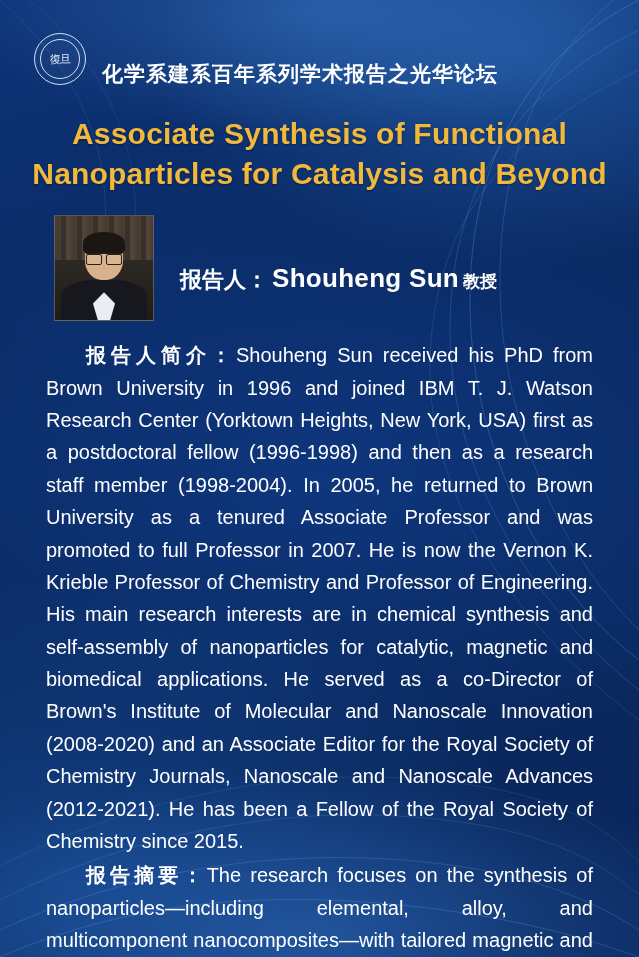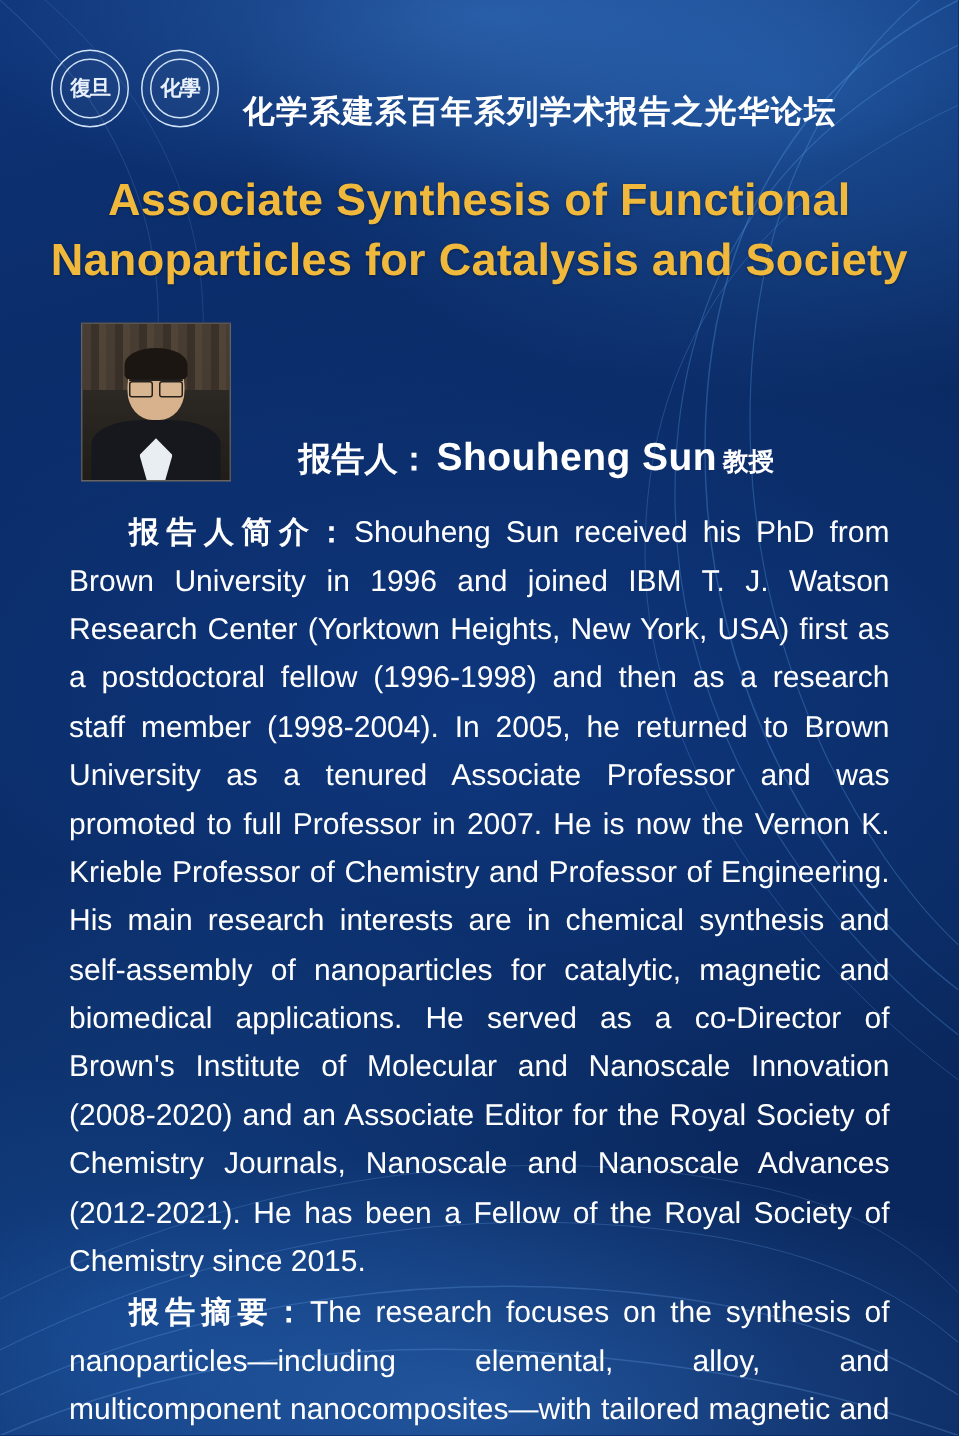--- a/index.html
+++ b/index.html
@@ -75,11 +75,10 @@
     display: flex;
     align-items: center;
     justify-content: center;
-    font-size: 14px;
+    font-size: 11px;
     color: #e8f1fb;
     font-family: "Liberation Serif", serif;
     letter-spacing: -1px;
-    font-weight: bold;
   }
   .logo2 { margin-left: 8px; }
   .header-title {

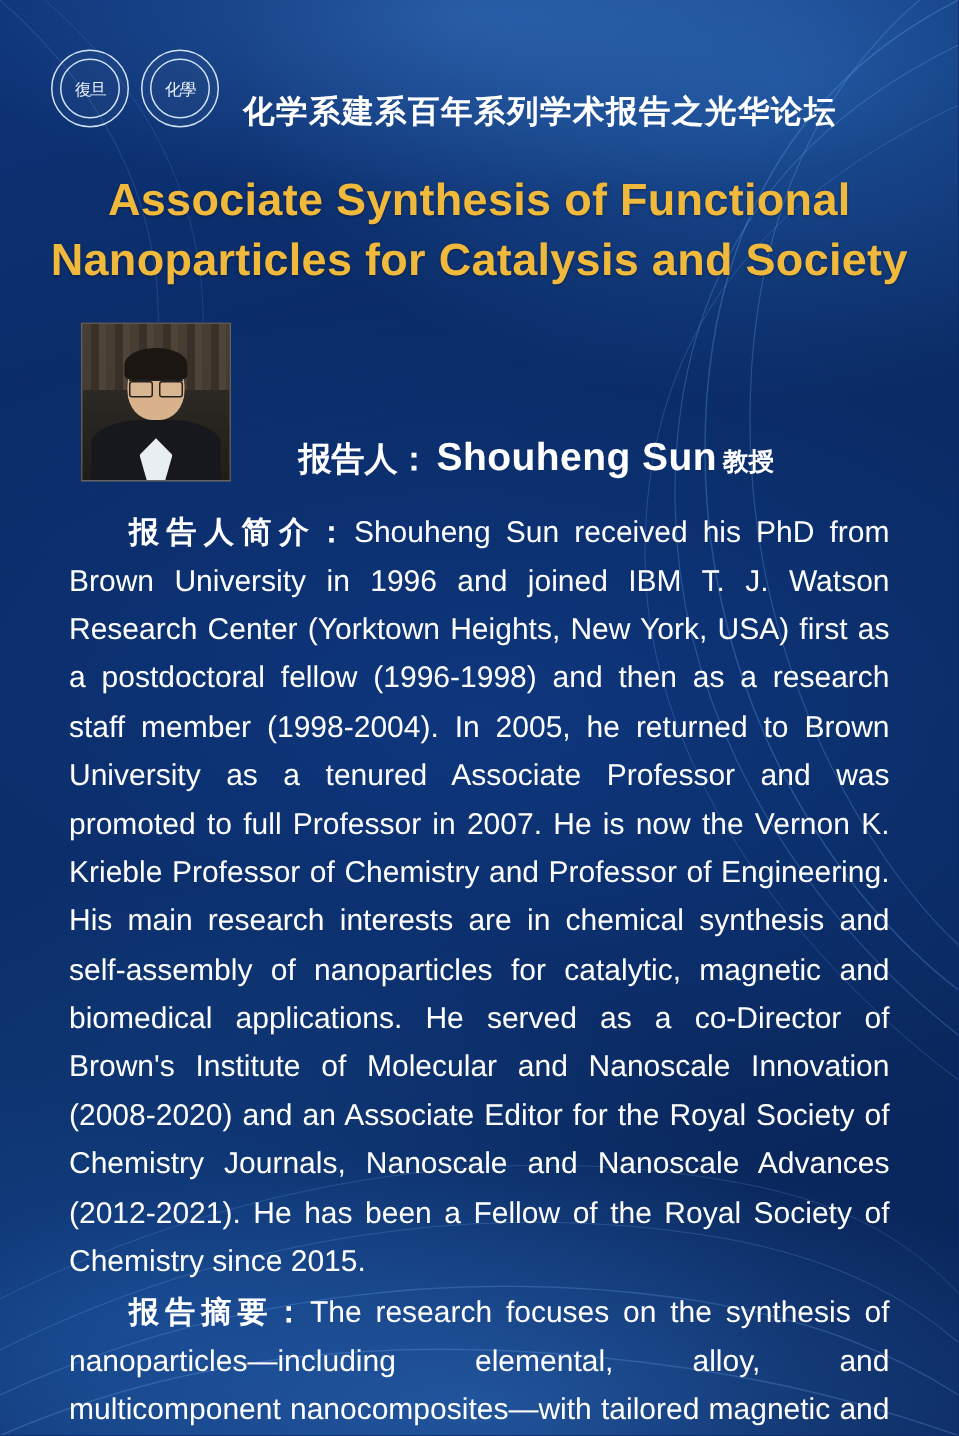--- a/index.html
+++ b/index.html
@@ -262,9 +262,6 @@
     <div class="logo">
       <div class="inner">復旦</div>
     </div>
-    <div class="logo logo2">
-      <div class="inner">化學</div>
-    </div>
     <div class="header-title">化学系建系百年系列学术报告之光华论坛</div>
   </div>
 

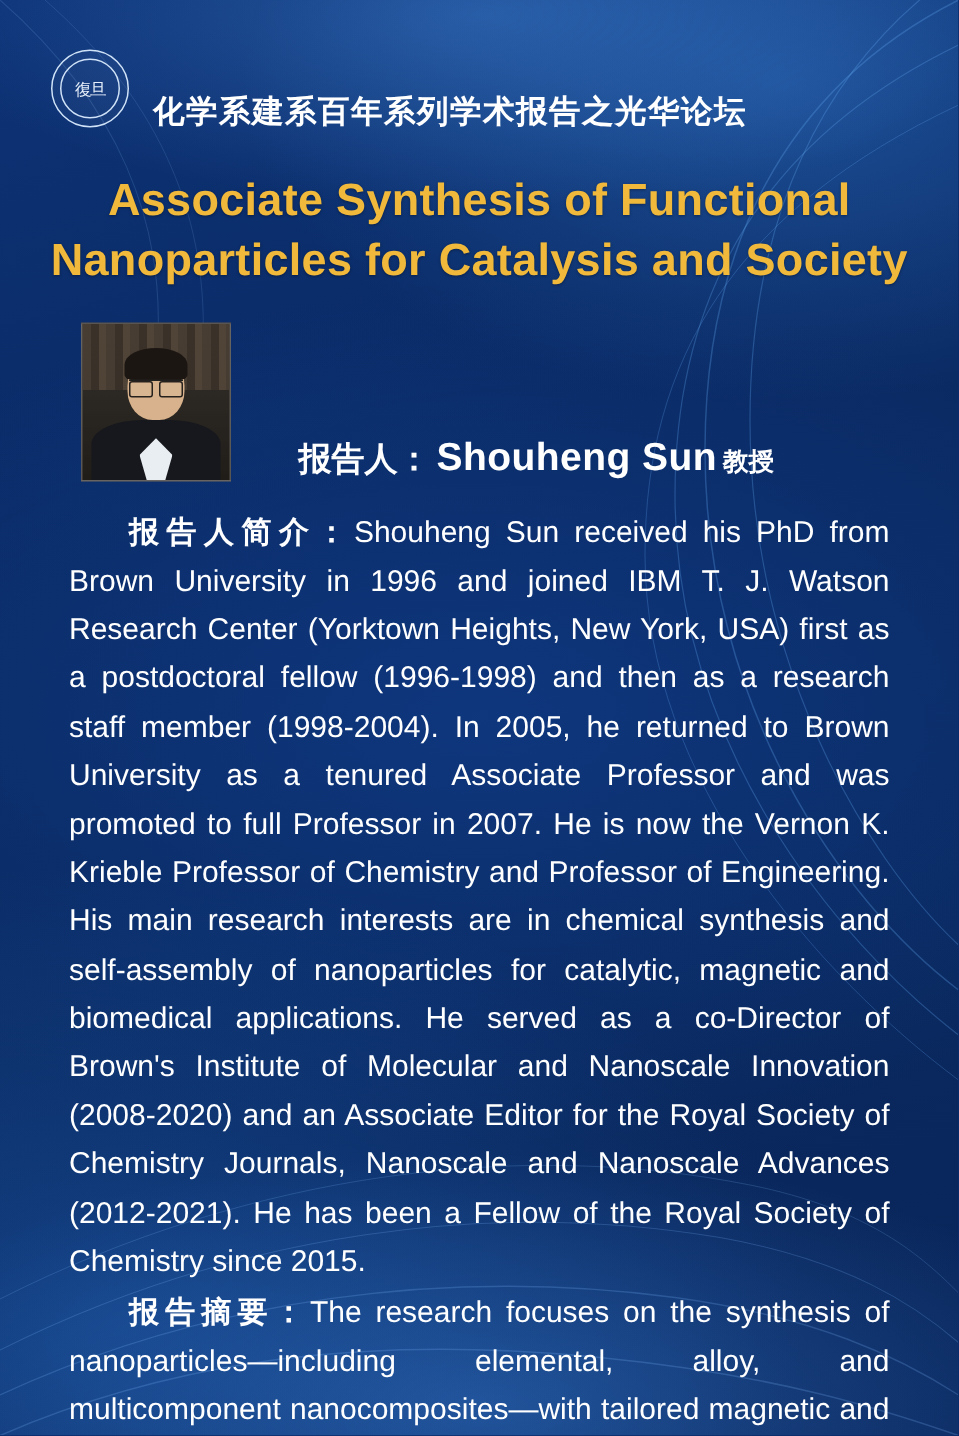--- a/index.html
+++ b/index.html
@@ -267,7 +267,7 @@
 
   <div class="title-block">
     <div class="title-line">Associate Synthesis of Functional</div>
-    <div class="title-line">Nanoparticles for Catalysis and Society</div>
+    <div class="title-line">Nanoparticles for Catalysis and Beyond</div>
   </div>
 
   <div class="speaker-row">

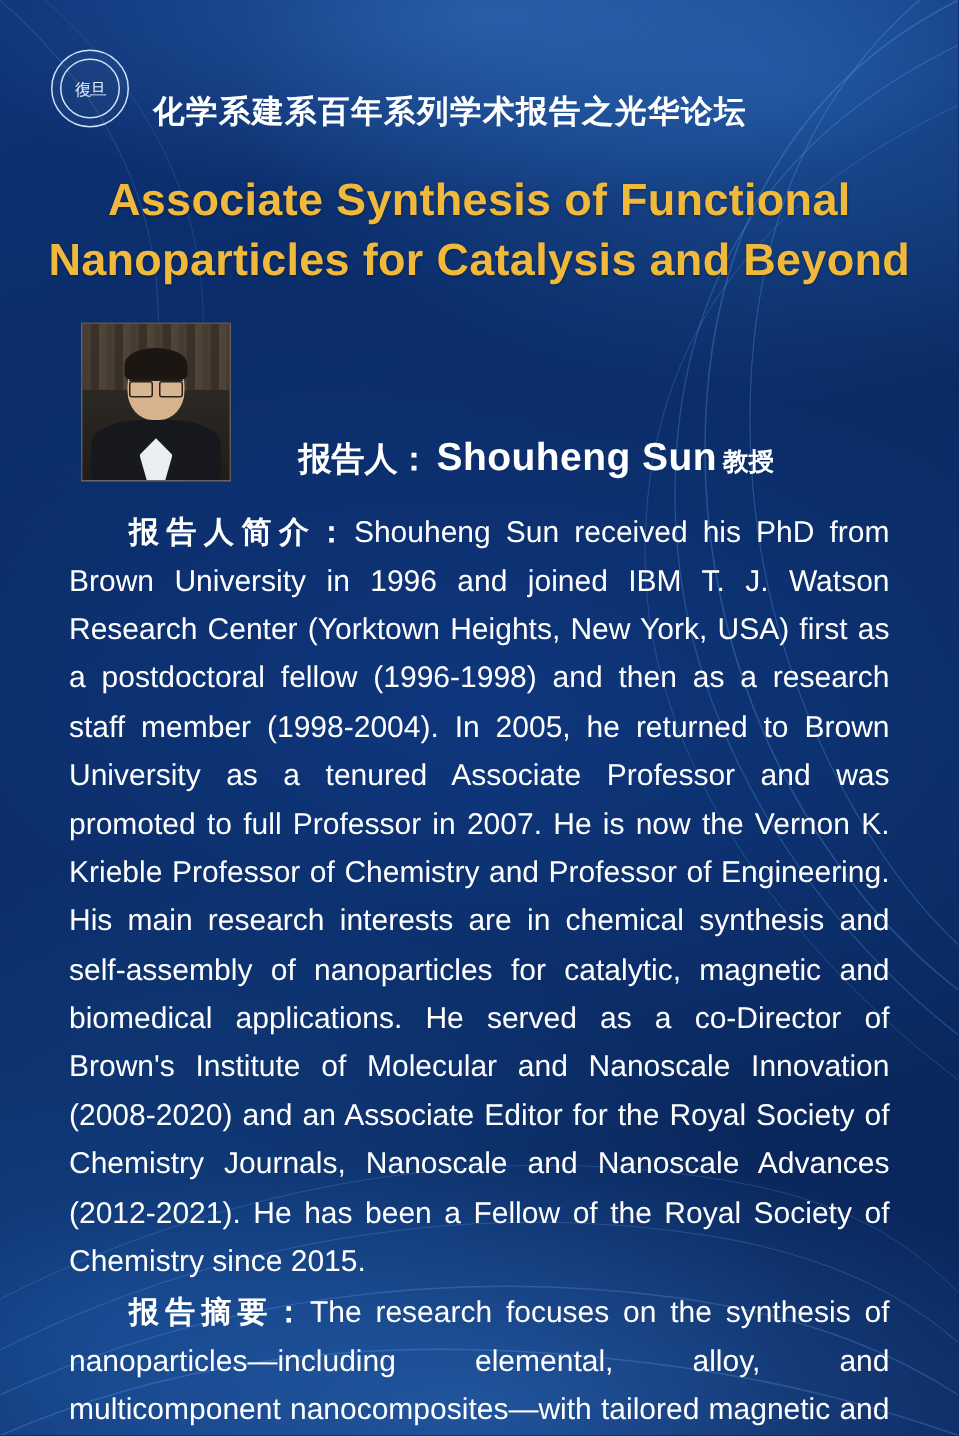--- a/index.html
+++ b/index.html
@@ -110,10 +110,9 @@
   .speaker-row {
     position: relative;
     display: flex;
-    align-items: flex-end;
+    align-items: center;
     margin: 22px 12px 0 0;
     padding-left: 54px;
-    gap: 19px;
   }
   .photo {
     width: 98px;

